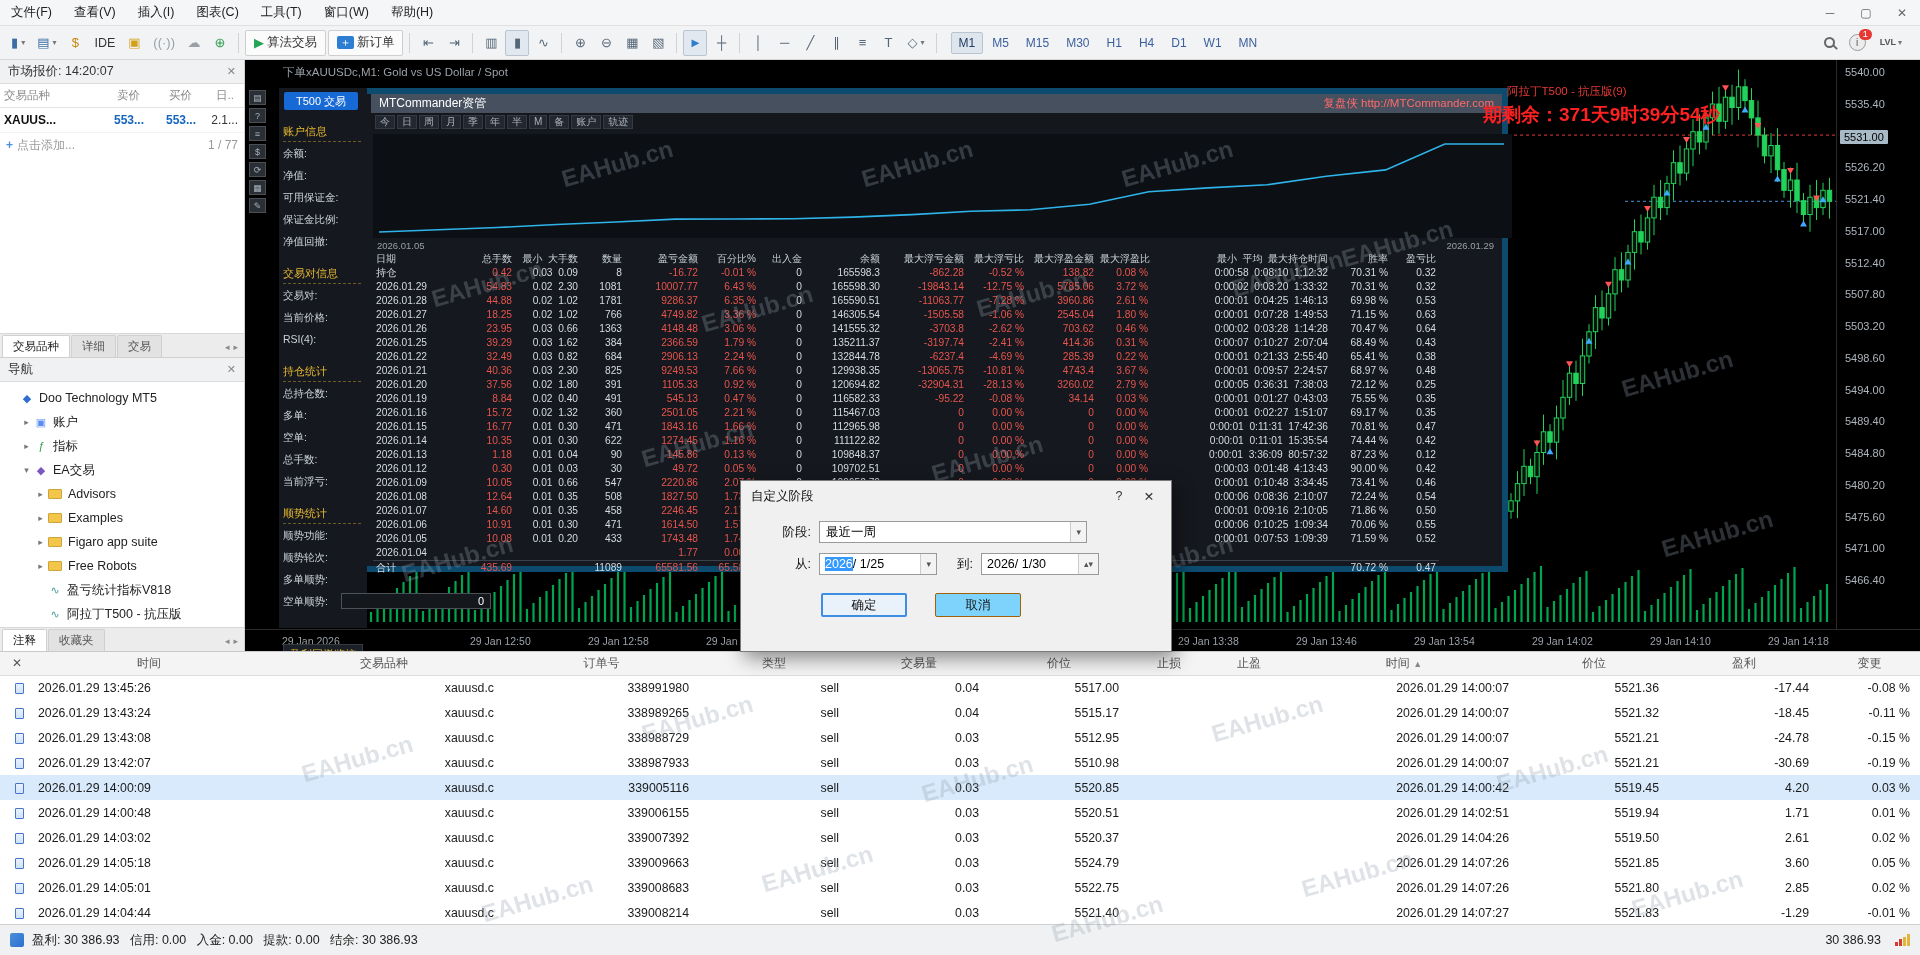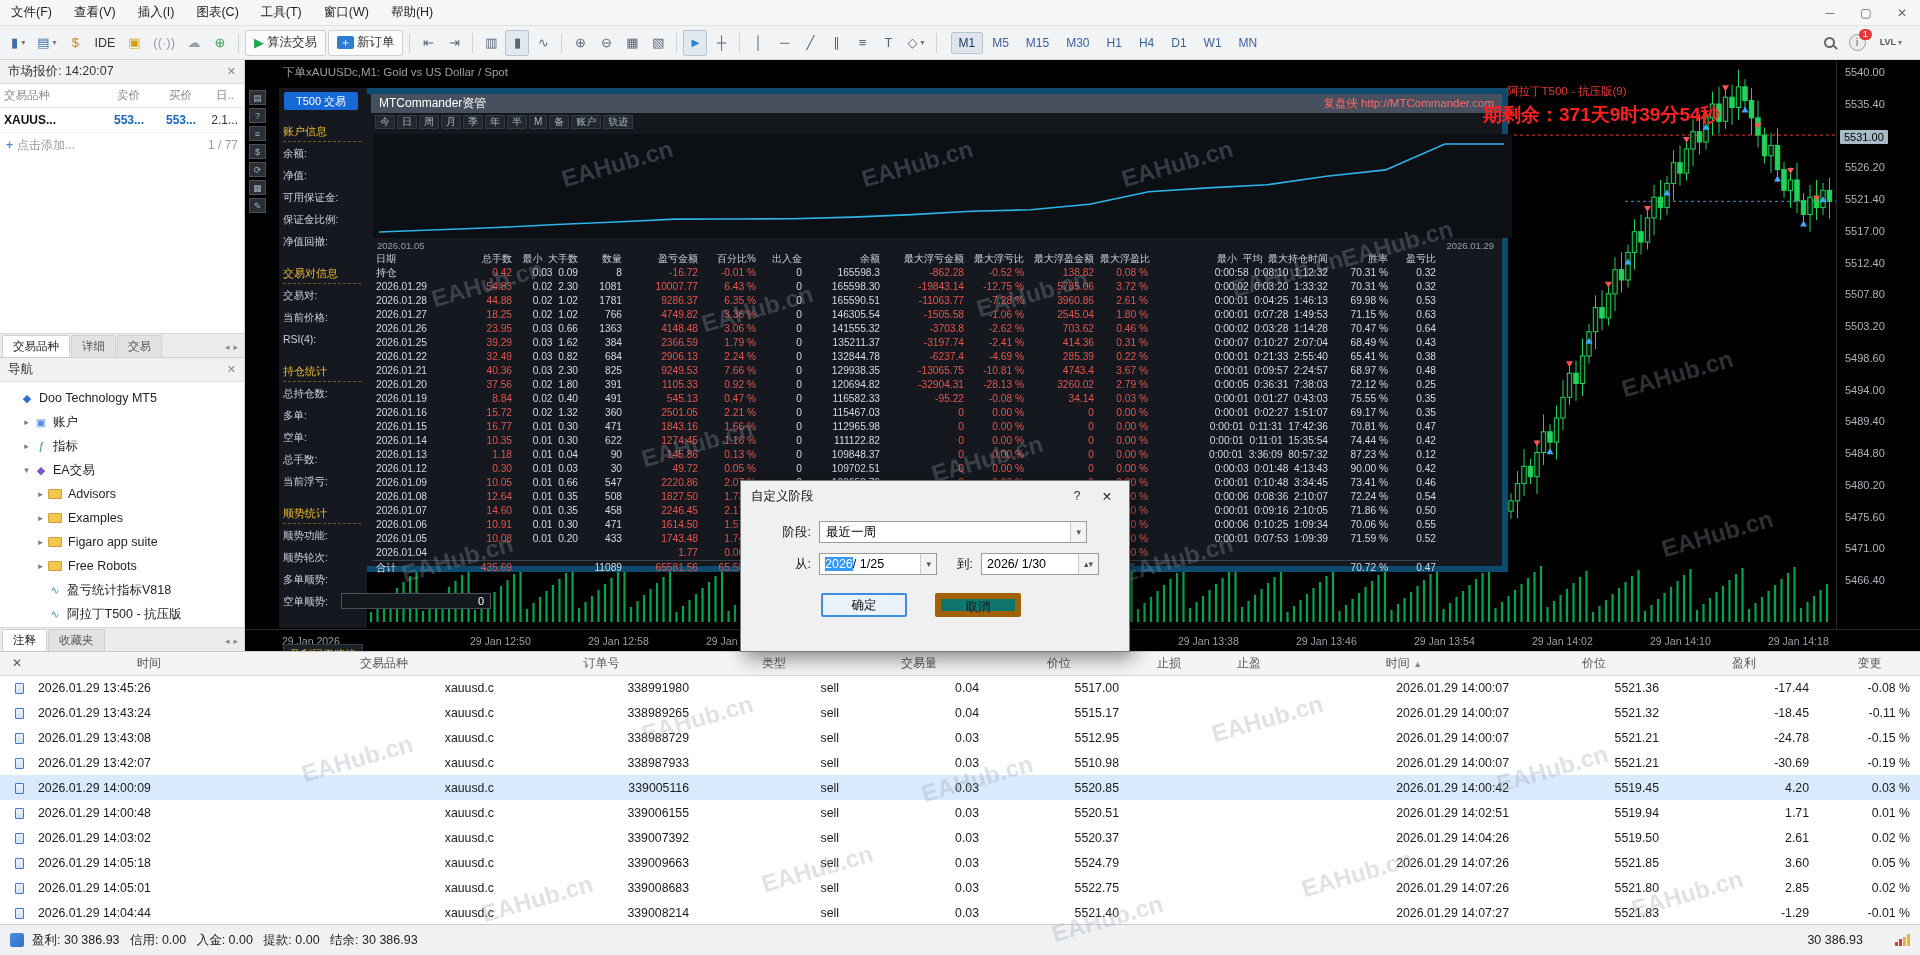--- a/index.html
+++ b/index.html
@@ -101,7 +101,7 @@
   .ea-footer{position:absolute;left:38px;top:584px;z-index:3;color:#e8b931;font-size:11px;background:#1b1f26;border:1px solid #343b45;padding:2px 6px;white-space:nowrap}
 
   
-  .dialog{position:absolute;left:740px;top:480px;width:390px;height:172px;background:#f0f0f0;border:1px solid #7a7a7a;box-shadow:4px 6px 18px rgba(0,0,0,.45);z-index:20;font-size:12.5px}
+  .dialog{position:absolute;left:740px;top:480px;width:432px;height:172px;background:#f0f0f0;border:1px solid #7a7a7a;box-shadow:4px 6px 18px rgba(0,0,0,.45);z-index:20;font-size:12.5px}
   .dlg-title{height:30px;display:flex;align-items:center;padding:0 10px;color:#111}
   .dlg-btns{margin-left:auto;display:flex;gap:6px;color:#333}
   .dlg-b{width:24px;height:22px;display:flex;align-items:center;justify-content:center}

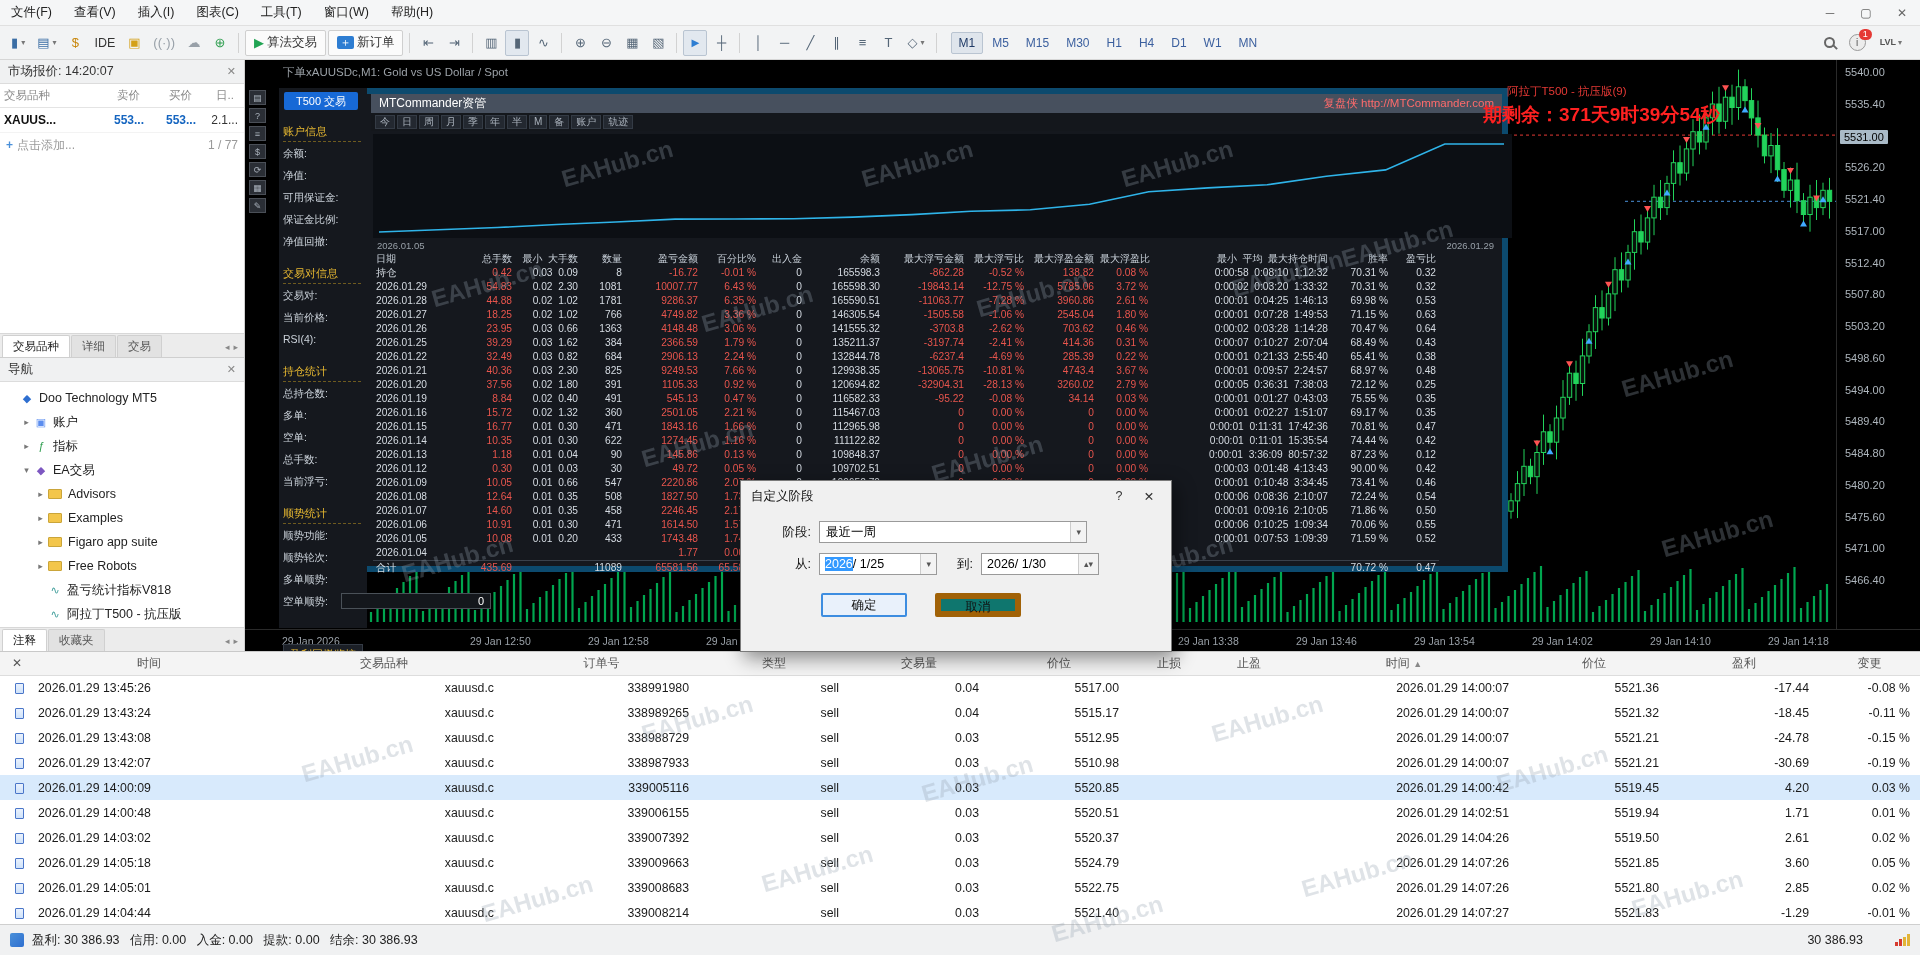--- a/index.html
+++ b/index.html
@@ -113,7 +113,7 @@
   .dlg-date{width:118px;height:22px;background:#fff;border:1px solid #9a9a9a;display:flex;align-items:center;padding:0 0 0 5px;white-space:pre}
   .hl{background:#3399ff;color:#fff}
   .dlg-row.btns{padding-left:64px;gap:28px;margin-top:18px}
-  .dialog button{font-family:inherit;font-size:12.5px;width:86px;height:24px;background:#0f766e;border:6px solid #a16207;border-radius:2px;color:#111}
+  .dialog button{font-family:inherit;font-size:12.5px;width:86px;height:24px;background:#7dd3fc;border:1px solid #a16207;border-radius:2px;color:#111}
   .dlg-ok{border:2px solid #3d8de0 !important;background:#e9f1fb !important}
 
   

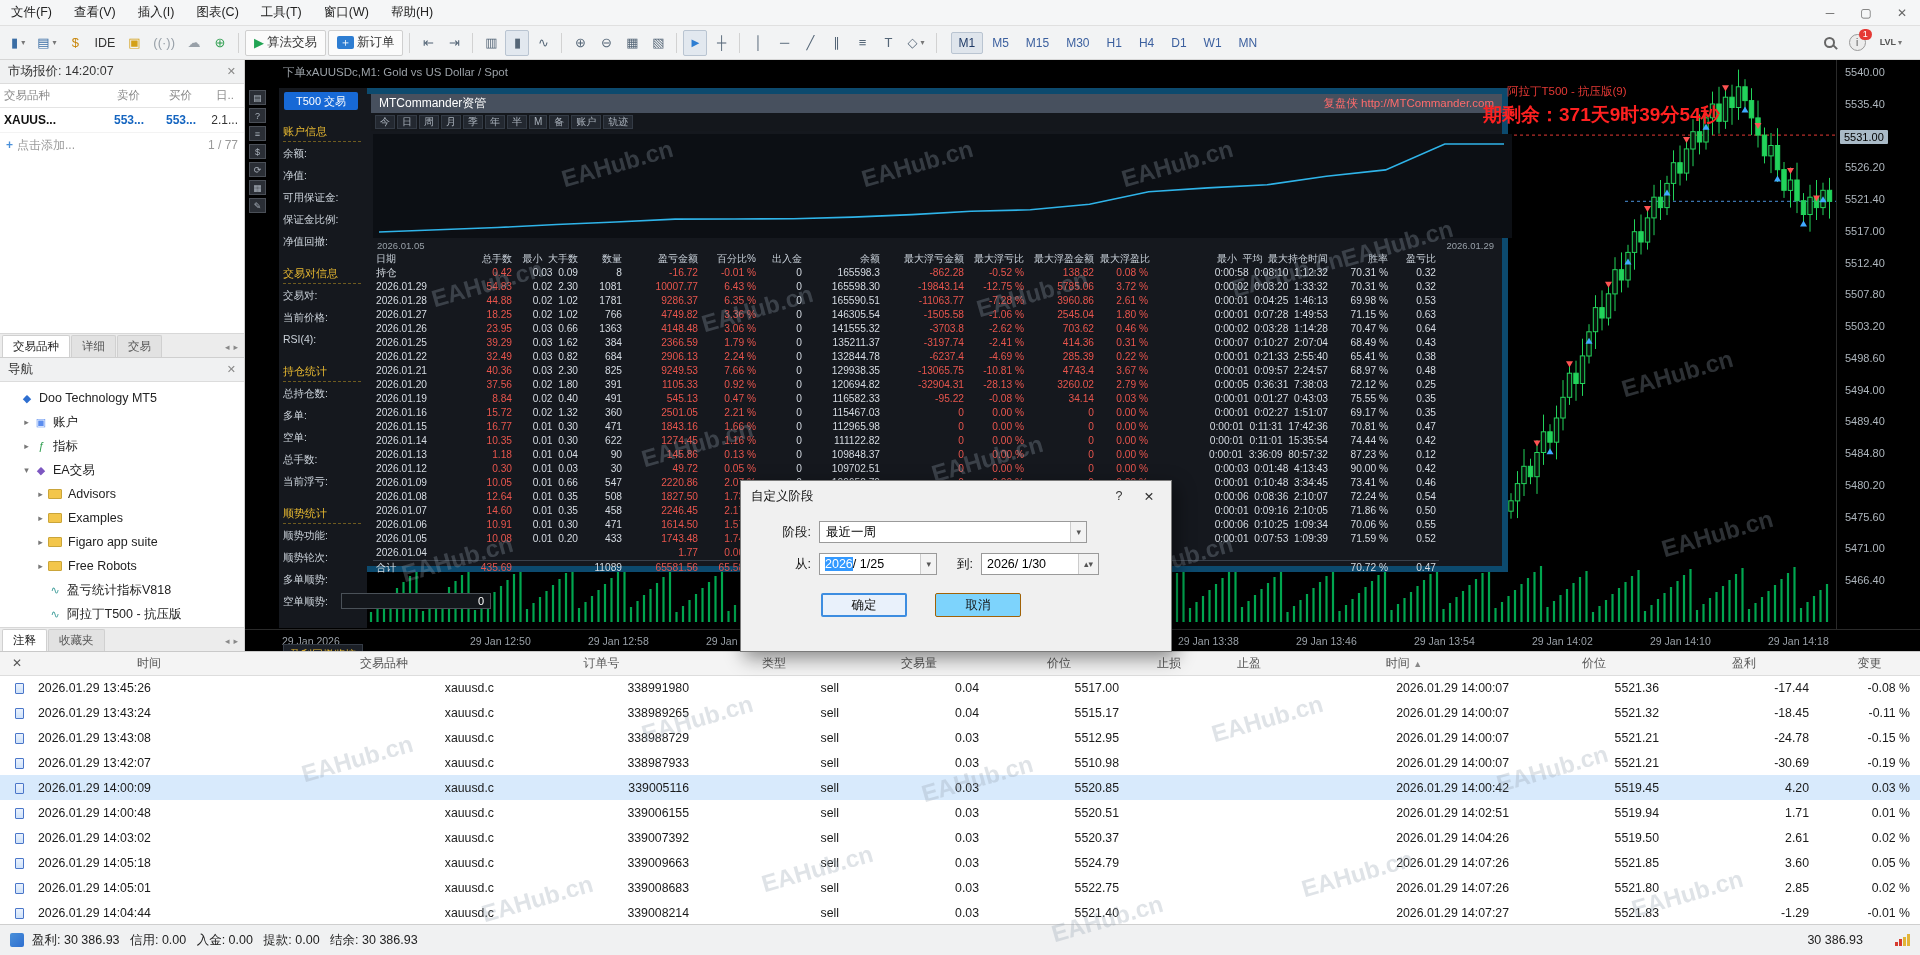--- a/index.html
+++ b/index.html
@@ -133,7 +133,7 @@
   .statusbar{height:31px;flex:0 0 31px;background:#f0f1f2;border-top:1px solid #cfcfcf;display:flex;align-items:center;padding:0 10px;font-size:12.5px;color:#222}
   .sb-ico{width:14px;height:14px;background:linear-gradient(135deg,#4a90d9,#2e6fd0);border-radius:2px;margin-right:8px}
   .sb-left{white-space:pre}
-  .sb-right{margin-left:auto;display:flex;align-items:center;gap:32px}
+  .sb-right{margin-left:auto;display:flex;align-items:center;gap:14px}
   .conn{display:flex;align-items:flex-end;gap:1px;height:12px}
   .conn i{width:3px;display:block}
 

